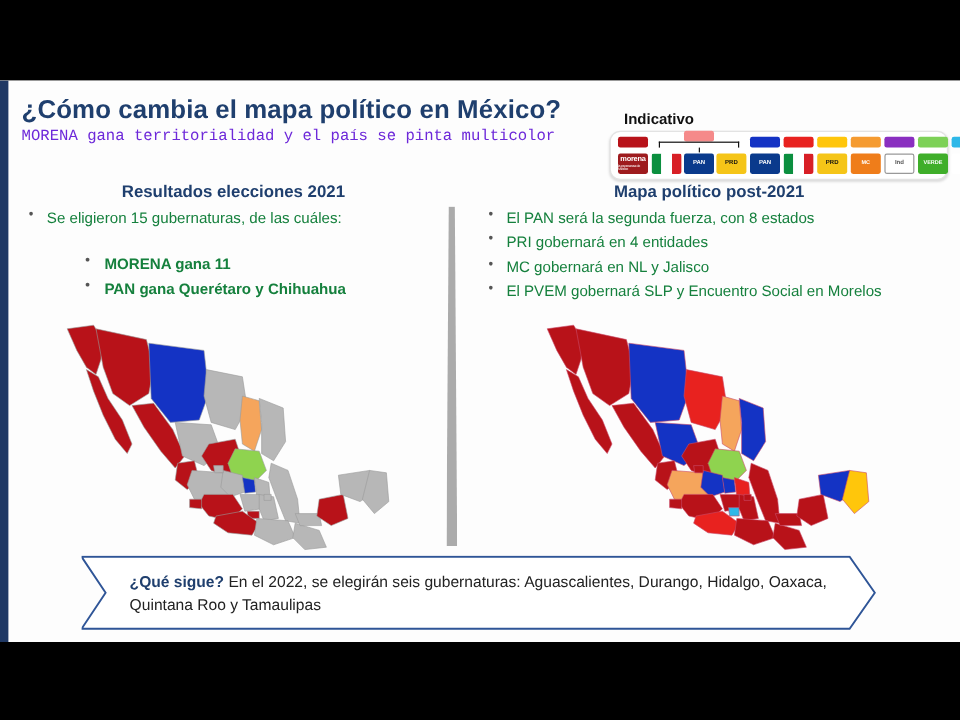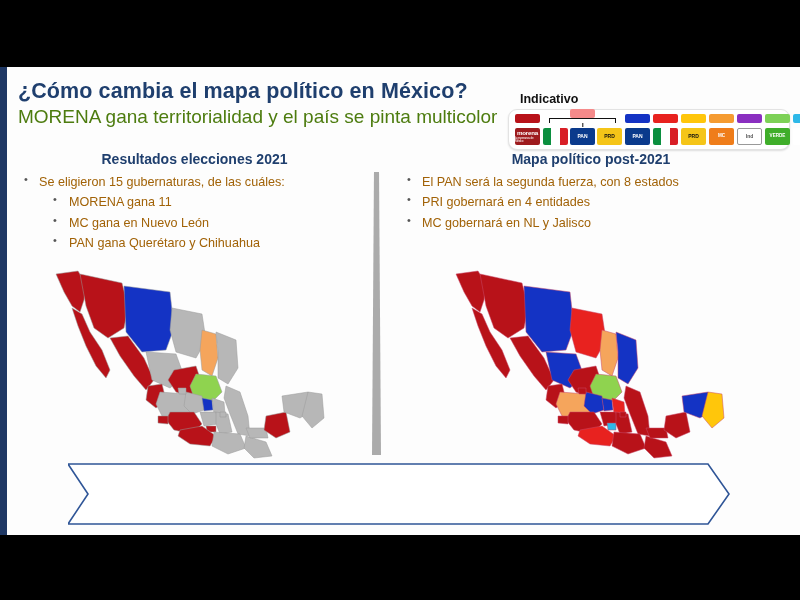--- a/index.html
+++ b/index.html
@@ -14,7 +14,7 @@
   
   #header{position:absolute;left:18px;top:12px;width:480px;}
   #title-main{font-size:21.5px;font-weight:bold;color:#1f3f6e;letter-spacing:.1px;line-height:1.15;}
-  #title-sub{font-size:19px;color:#4d7c0f;line-height:1.2;margin-top:2px;}
+  #title-sub{font-size:13px;color:#6d28d9;line-height:1.2;margin-top:2px;font-family:Liberation Mono, monospace;}
 
   
   #legend{position:absolute;left:508px;top:25px;width:282px;}

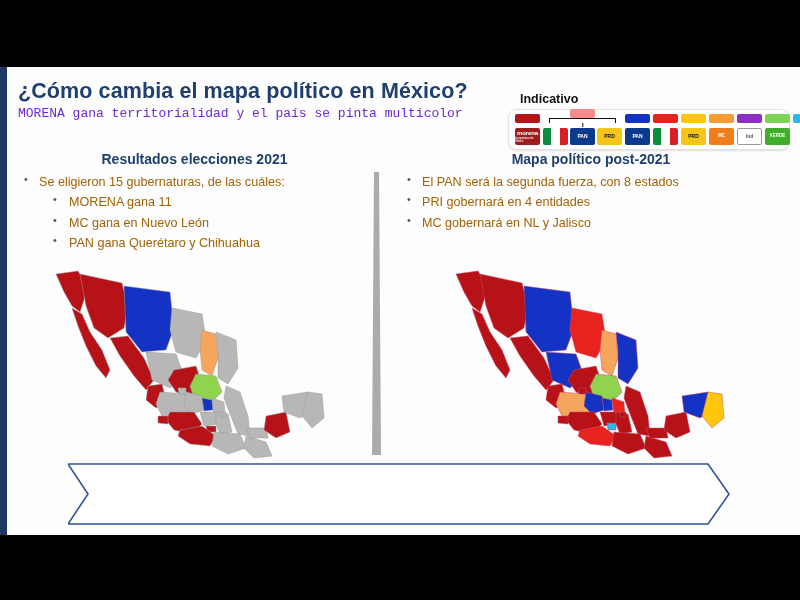--- a/index.html
+++ b/index.html
@@ -53,7 +53,7 @@
   #col-right{left:405px;width:372px;}
   .col-h{text-align:center;font-size:14px;font-weight:bold;color:#1f3f6e;margin-bottom:5px;}
   ul.b{list-style:none;margin:0;padding:0;}
-  ul.b li{position:relative;font-size:12.6px;color:#a16207;line-height:1.62;padding-left:17px;}
+  ul.b li{position:relative;font-size:12.6px;color:#15803d;line-height:1.62;padding-left:17px;}
   ul.b li::before{content:"\2022";position:absolute;left:2px;top:-1px;color:#555;font-size:11px;}
   ul.b ul.b2{list-style:none;margin:0;padding:0;}
   ul.b2 li{padding-left:30px;font-size:12.6px;}

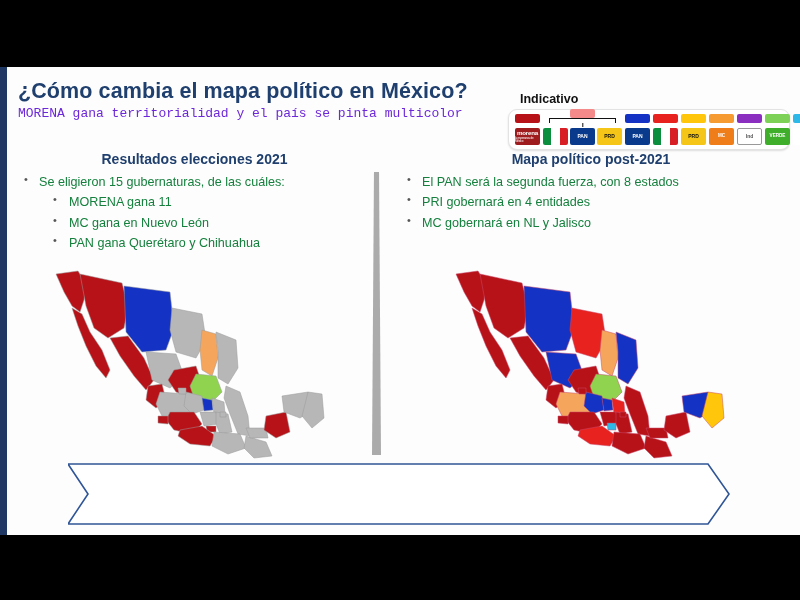--- a/index.html
+++ b/index.html
@@ -55,7 +55,7 @@
   ul.b{list-style:none;margin:0;padding:0;}
   ul.b li{position:relative;font-size:12.6px;color:#15803d;line-height:1.62;padding-left:17px;}
   ul.b li::before{content:"\2022";position:absolute;left:2px;top:-1px;color:#555;font-size:11px;}
-  ul.b ul.b2{list-style:none;margin:0;padding:0;}
+  ul.b ul.b2{list-style:none;margin:18px;padding:0;font-weight:bold;}
   ul.b2 li{padding-left:30px;font-size:12.6px;}
   ul.b2 li::before{content:"\2022";position:absolute;left:14px;color:#555;}
 

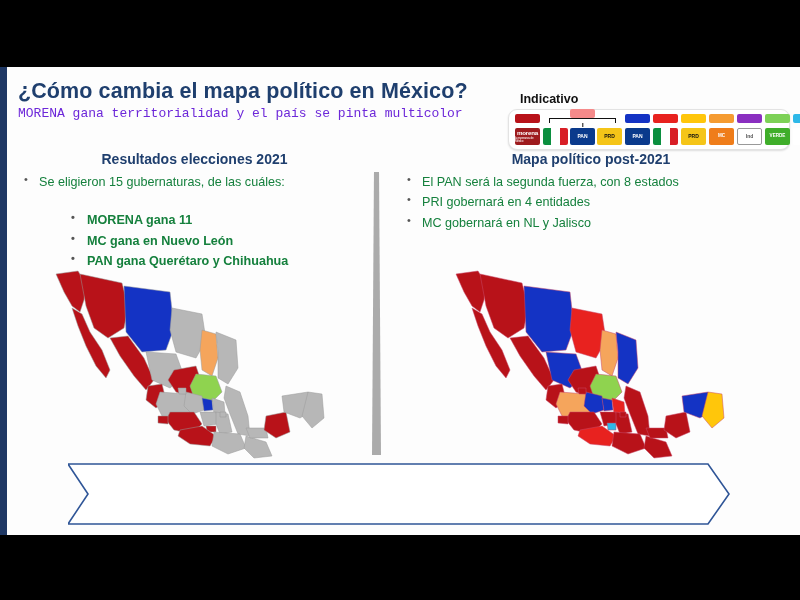--- a/index.html
+++ b/index.html
@@ -180,7 +180,6 @@
           <span>Se eligieron 15 gubernaturas, de las cuáles:</span>
           <ul class="b2">
             <li>MORENA gana 11</li>
-            <li>MC gana en Nuevo León</li>
             <li>PAN gana Querétaro y Chihuahua</li>
           </ul>
         </li>

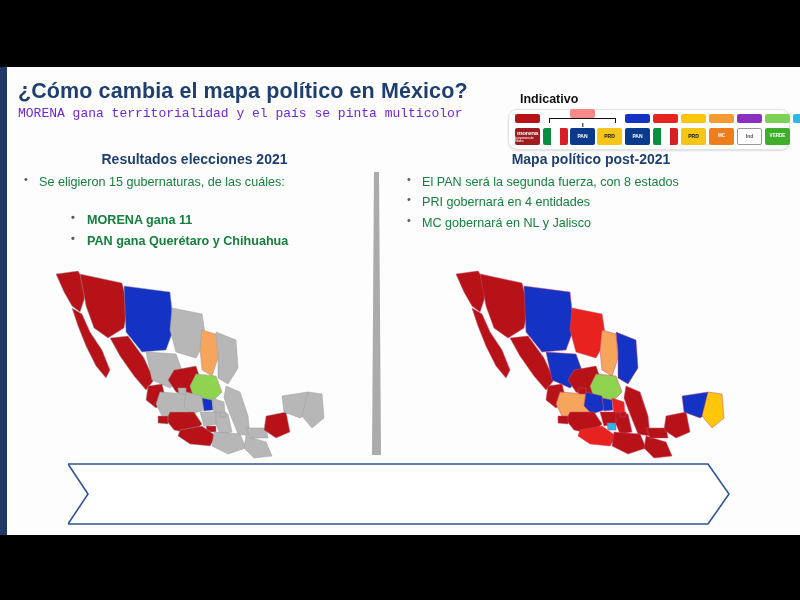--- a/index.html
+++ b/index.html
@@ -192,6 +192,7 @@
         <li>El PAN será la segunda fuerza, con 8 estados</li>
         <li>PRI gobernará en 4 entidades</li>
         <li>MC gobernará en NL y Jalisco</li>
+        <li>El PVEM gobernará SLP y Encuentro Social en Morelos</li>
       </ul>
     </div>
 

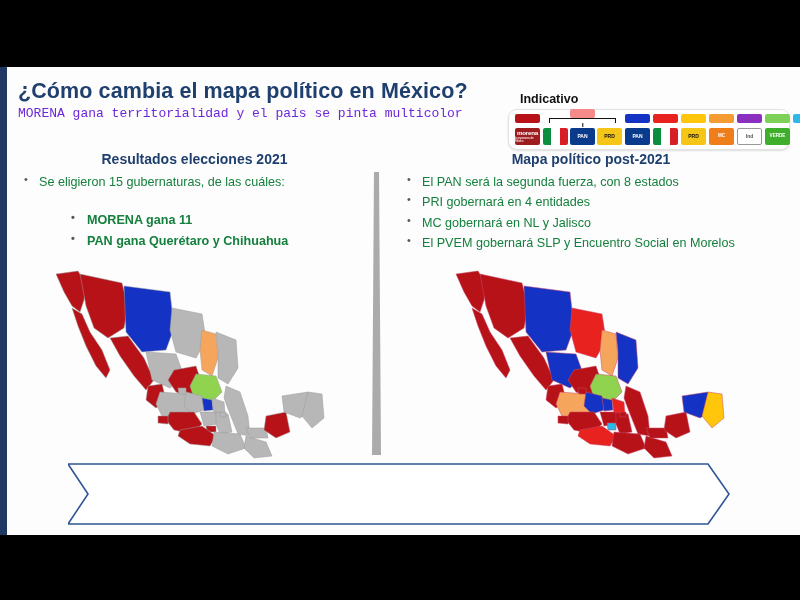--- a/index.html
+++ b/index.html
@@ -334,6 +334,9 @@
       <svg viewBox="0 0 662 62" preserveAspectRatio="none" xmlns="http://www.w3.org/2000/svg">
         <polygon points="0,1 640,1 661,31 640,61 0,61 20,31" fill="#ffffff" stroke="#2f5597" stroke-width="1.6"></polygon>
       </svg>
+      <div id="banner-text">
+        <b>¿Qué sigue?</b><span> En el 2022, se elegirán seis gubernaturas: Aguascalientes, Durango, Hidalgo, Oaxaca, Quintana Roo y Tamaulipas</span>
+      </div>
     </div>
 
   </div>

